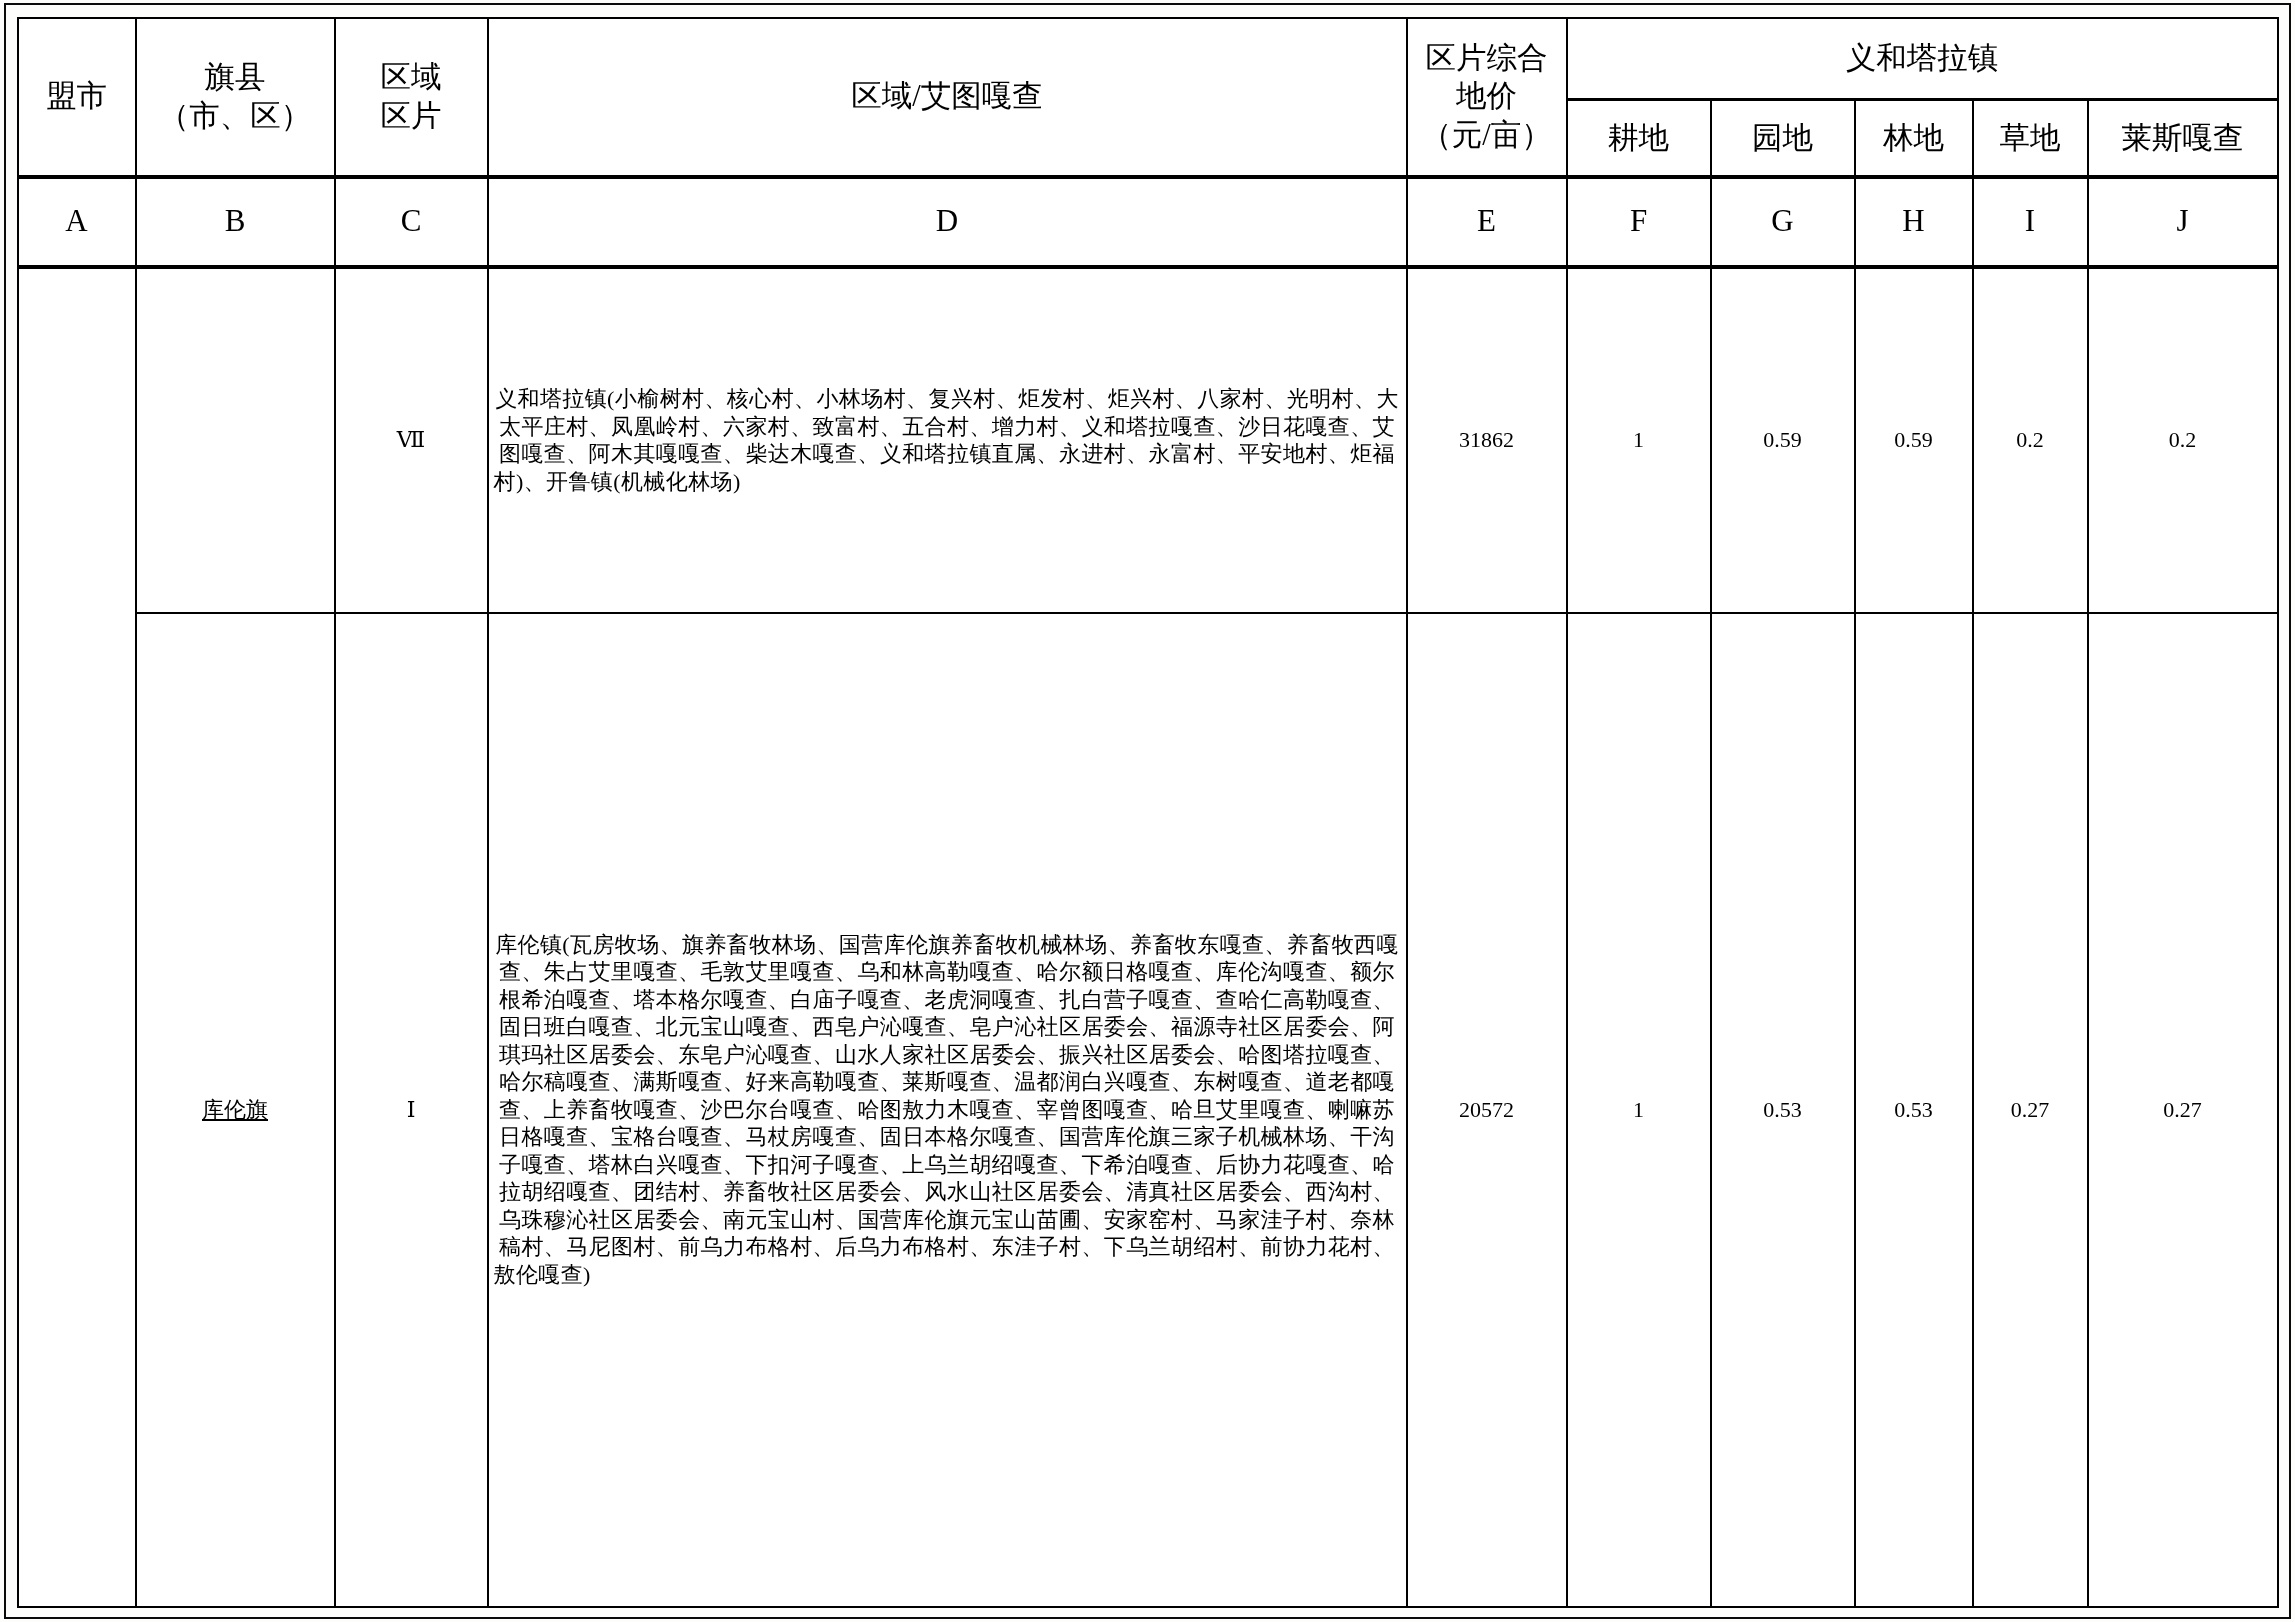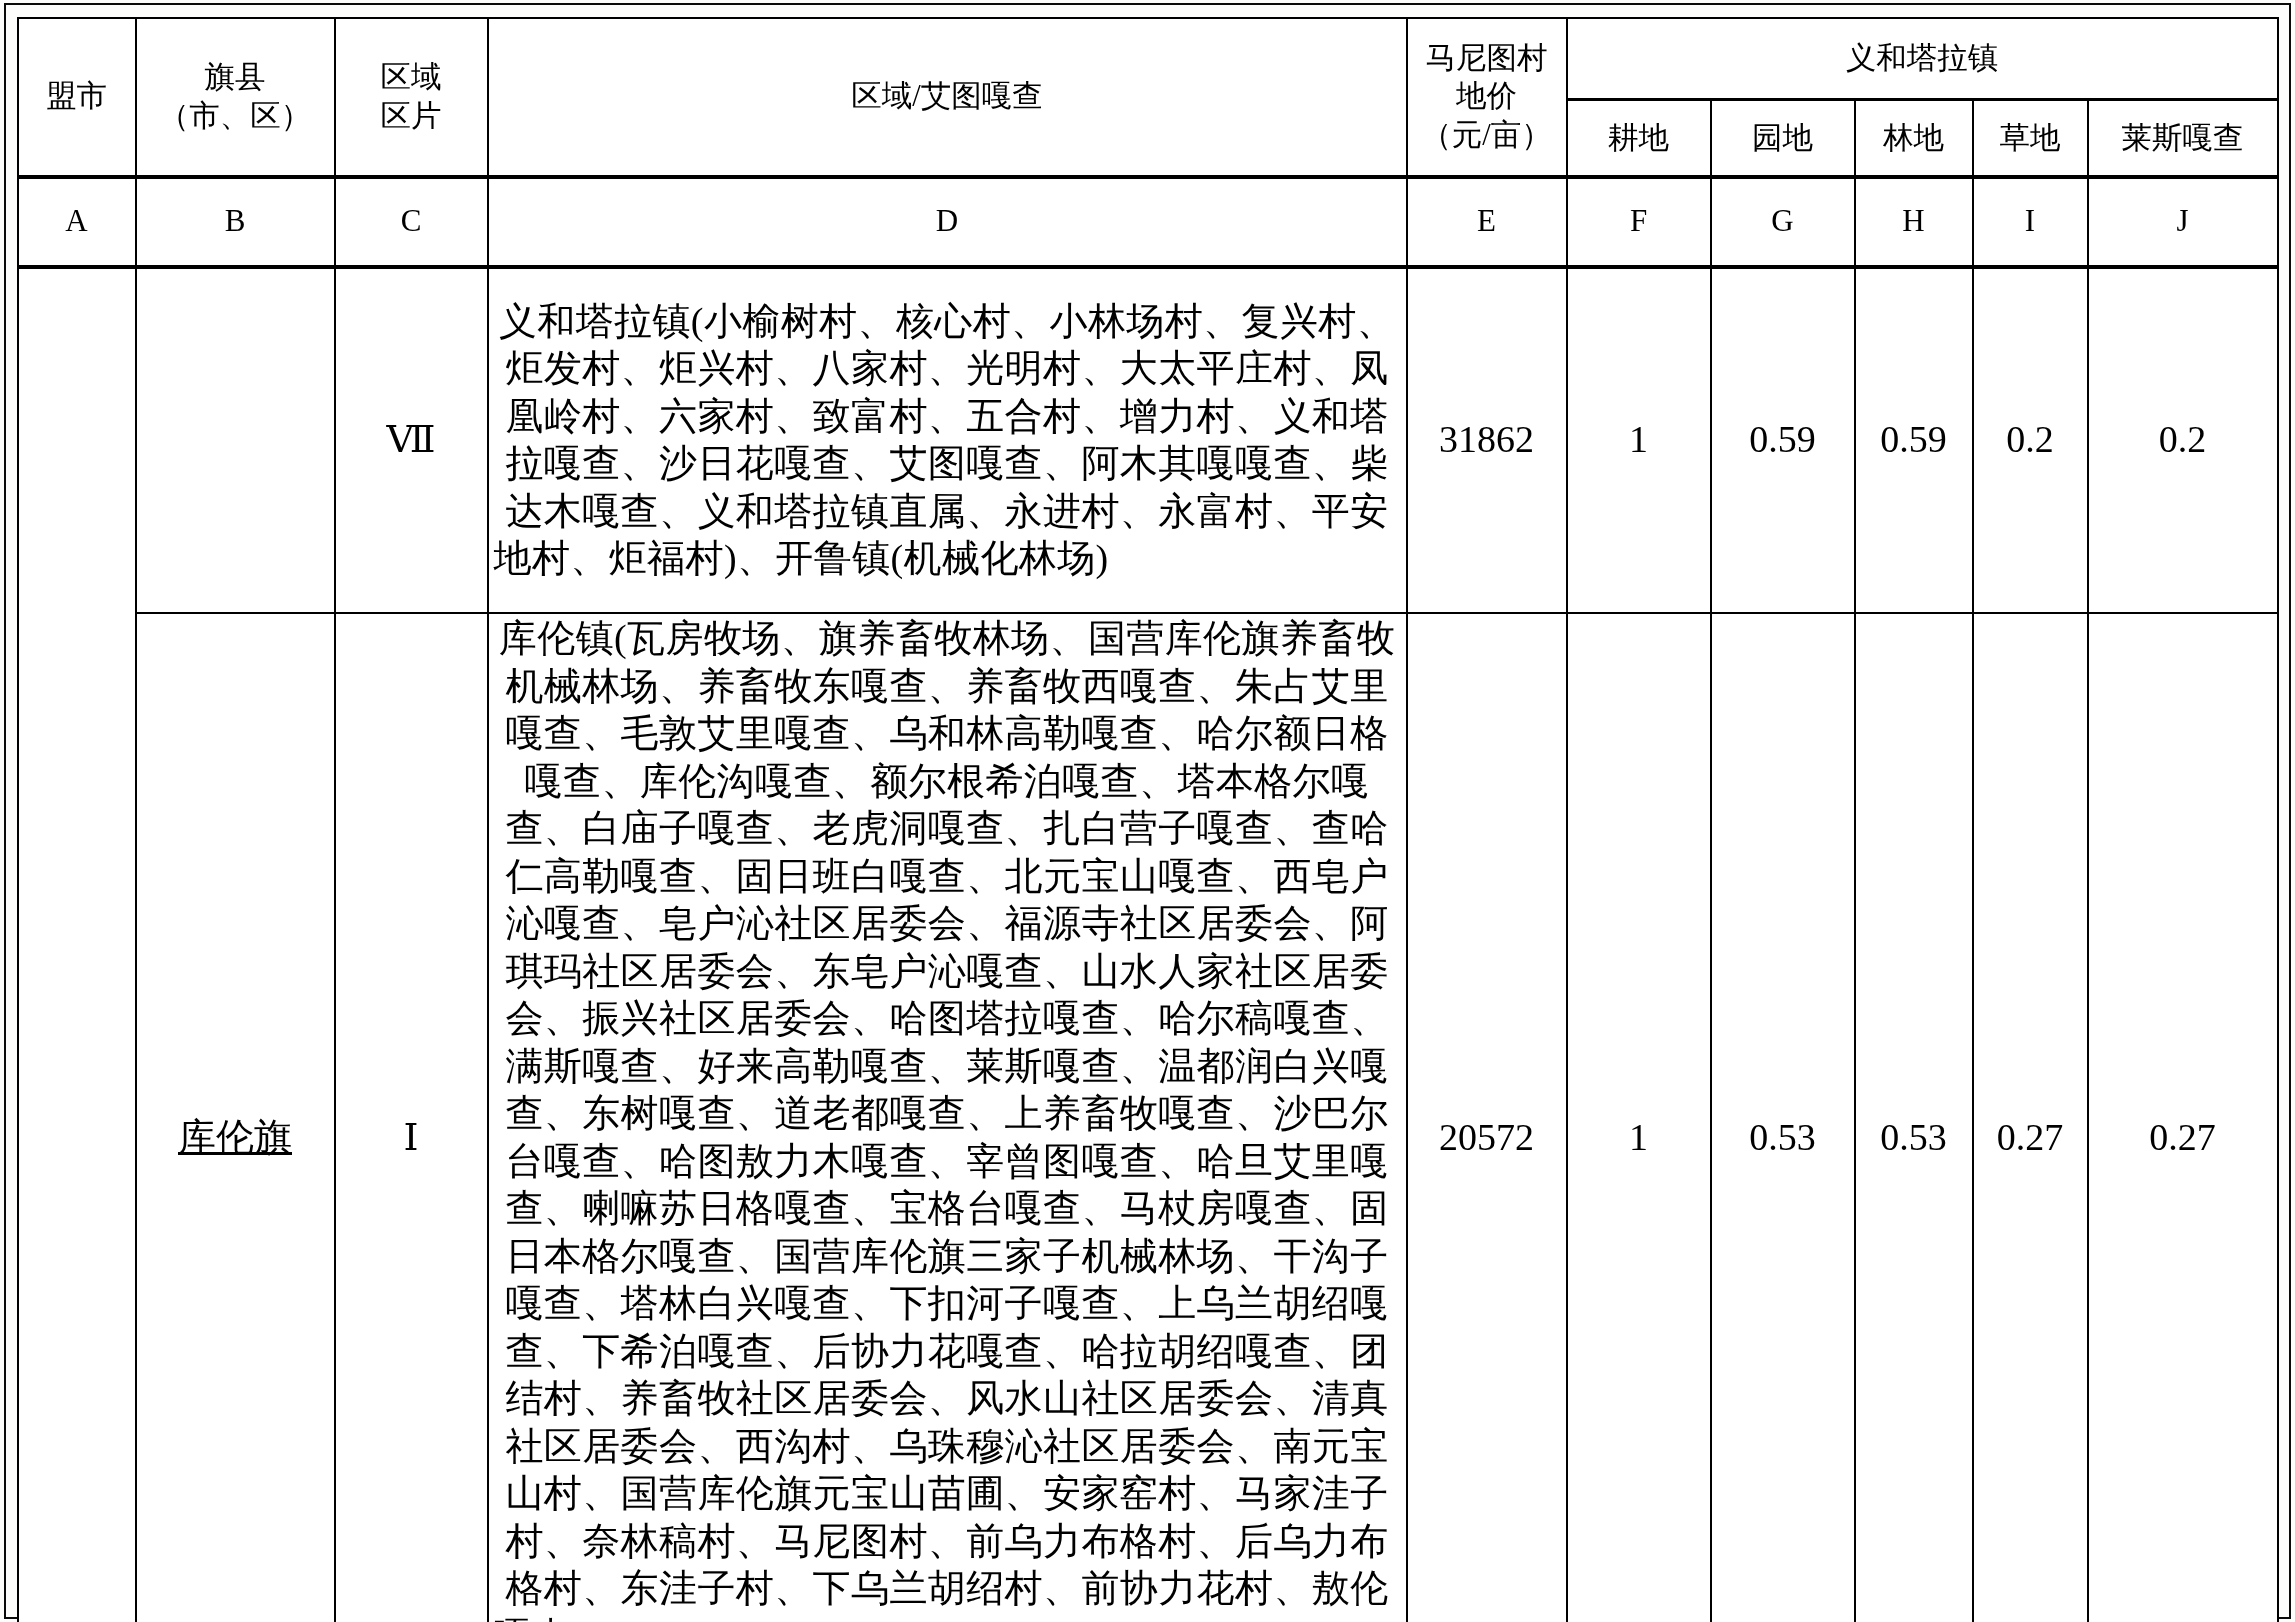--- a/index.html
+++ b/index.html
@@ -100,7 +100,7 @@
       <td rowspan="2">区域
 区片</td>
       <td rowspan="2">区域/艾图嘎查</td>
-      <td rowspan="2">马尼图村
+      <td rowspan="2">区片综合
 地价
 （元/亩）</td>
       <td colspan="5">义和塔拉镇</td>

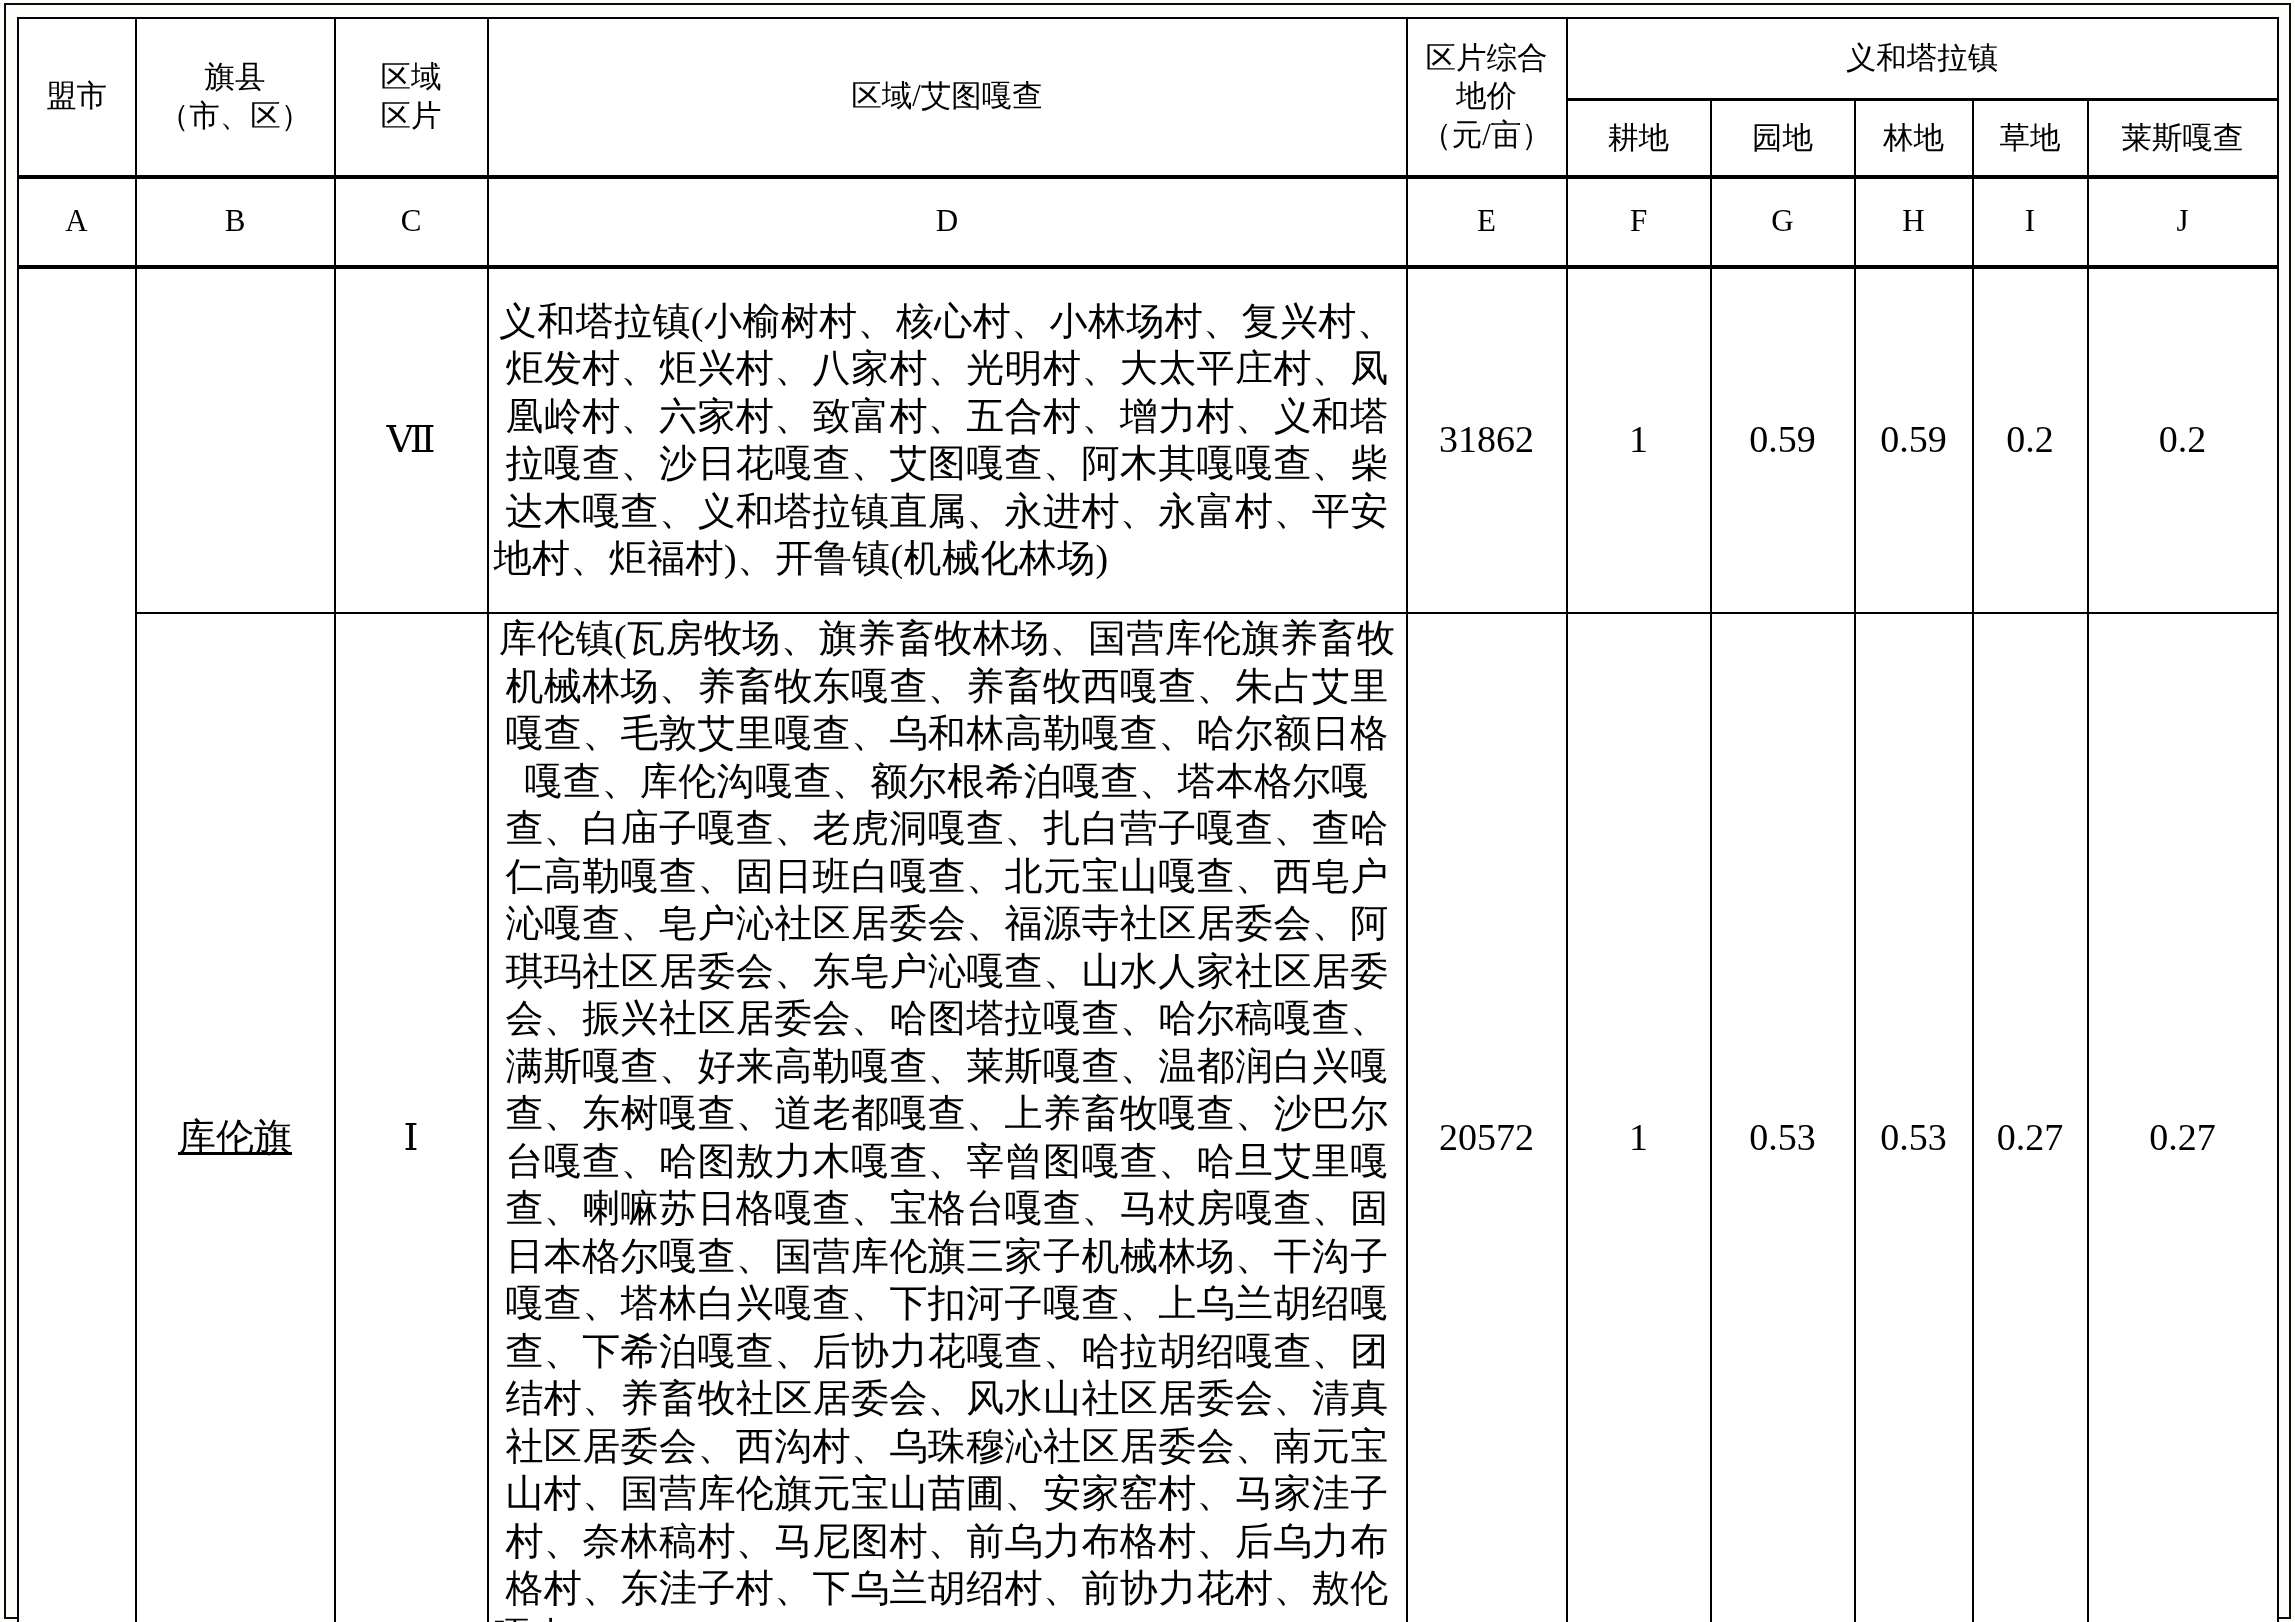--- a/index.html
+++ b/index.html
@@ -40,7 +40,7 @@
     text-align: center;
     vertical-align: middle;
     padding: 1.6px 5px;
-    font-size: 38px;
+    font-size: 22px;
     line-height: 1.25;
     box-sizing: border-box;
     overflow: hidden;

